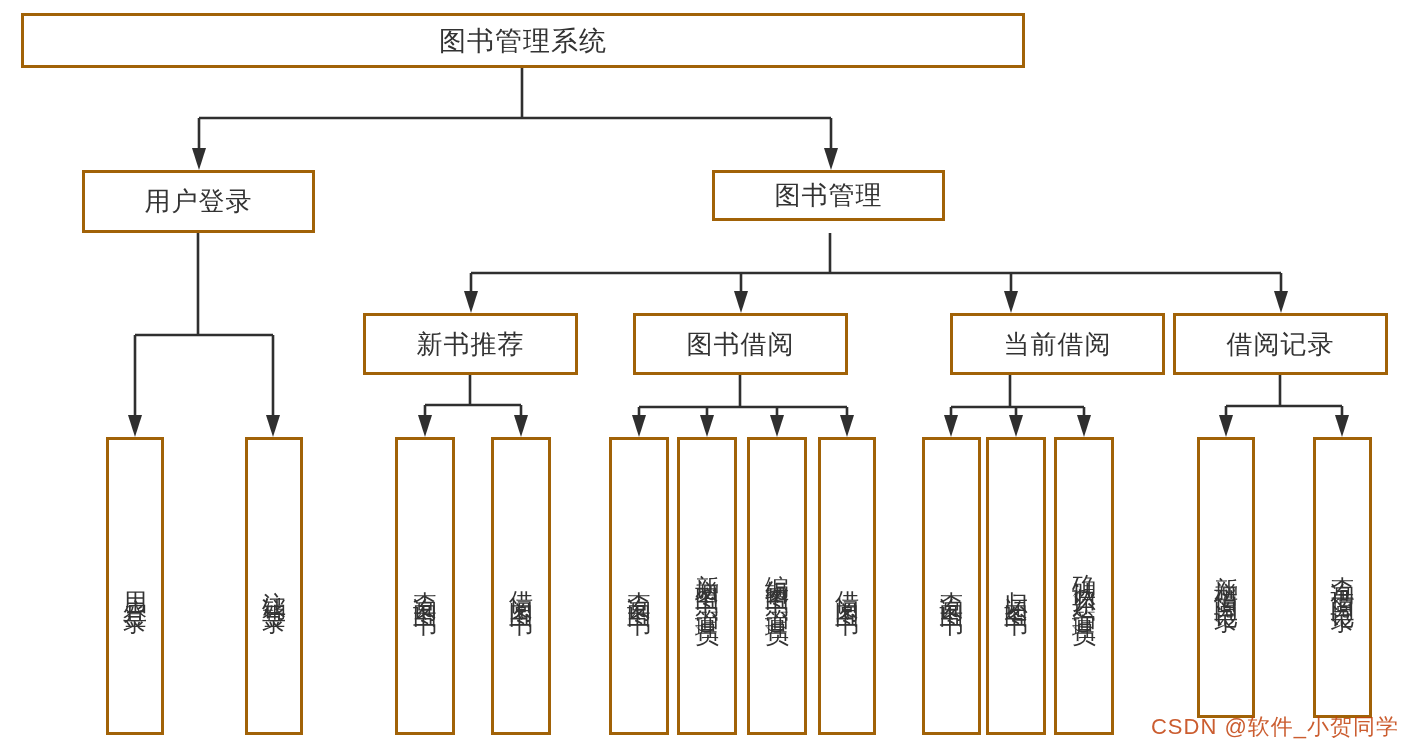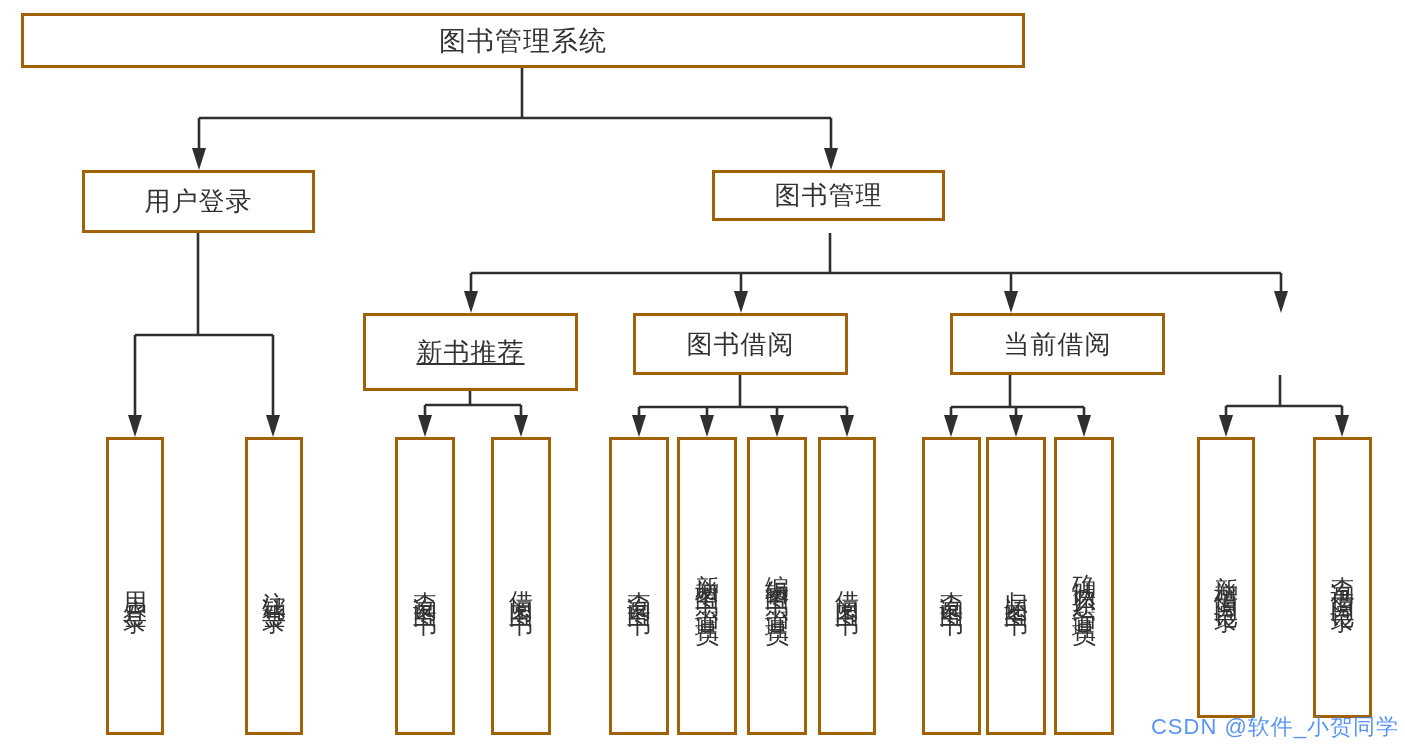--- a/index.html
+++ b/index.html
@@ -98,7 +98,7 @@
     <span class="h-label">图书管理</span>
   </div>
 
-  <div class="node" style="left:363px;top:313px;width:215px;height:78px;text-decoration:underline;">
+  <div class="node" style="left:363px;top:313px;width:215px;height:62px;">
     <span class="h-label">新书推荐</span>
   </div>
   <div class="node" style="left:633px;top:313px;width:215px;height:62px;">

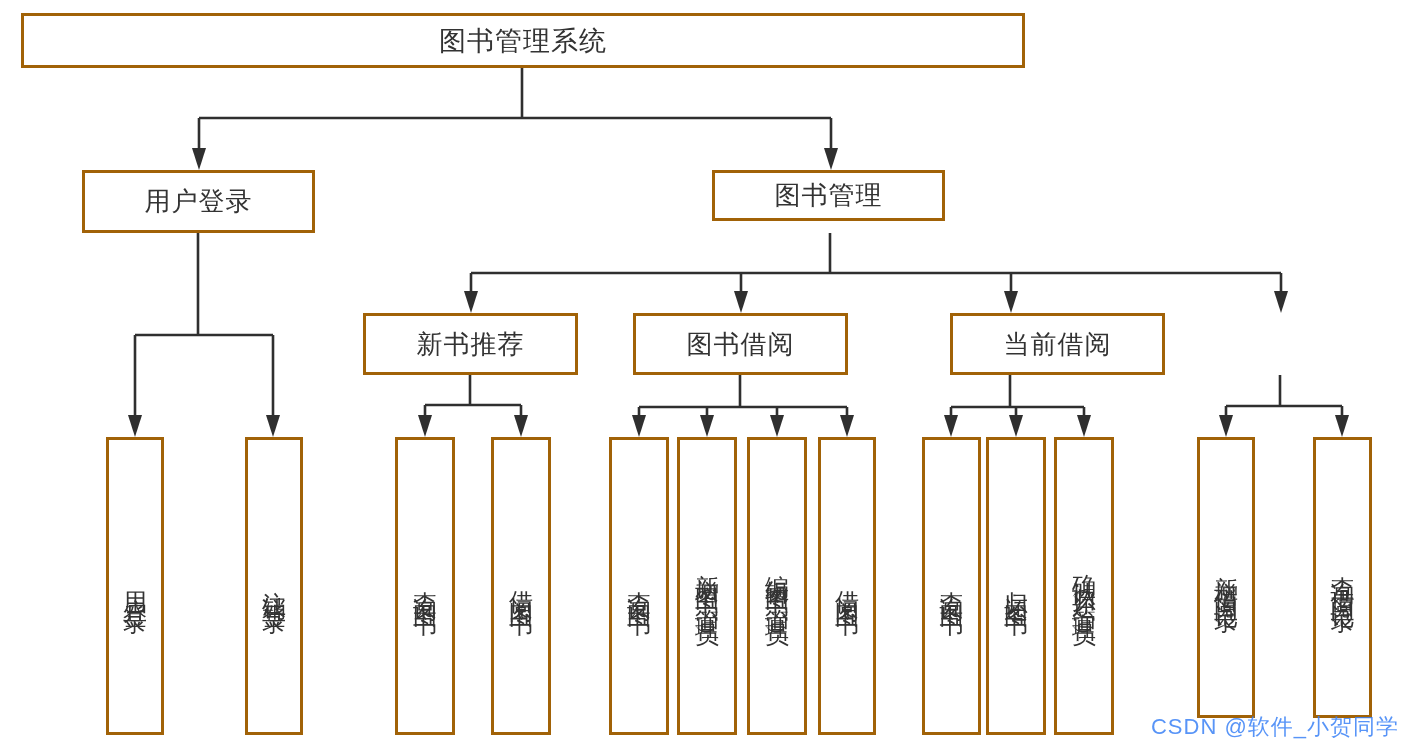--- a/index.html
+++ b/index.html
@@ -107,6 +107,9 @@
   <div class="node" style="left:950px;top:313px;width:215px;height:62px;">
     <span class="h-label">当前借阅</span>
   </div>
+  <div class="node" style="left:1173px;top:313px;width:215px;height:62px;">
+    <span class="h-label">借阅记录</span>
+  </div>
 
   <div class="node leaf" style="left:106px;top:437px;width:58px;height:298px;">
     <span class="v-label">用户登录</span>

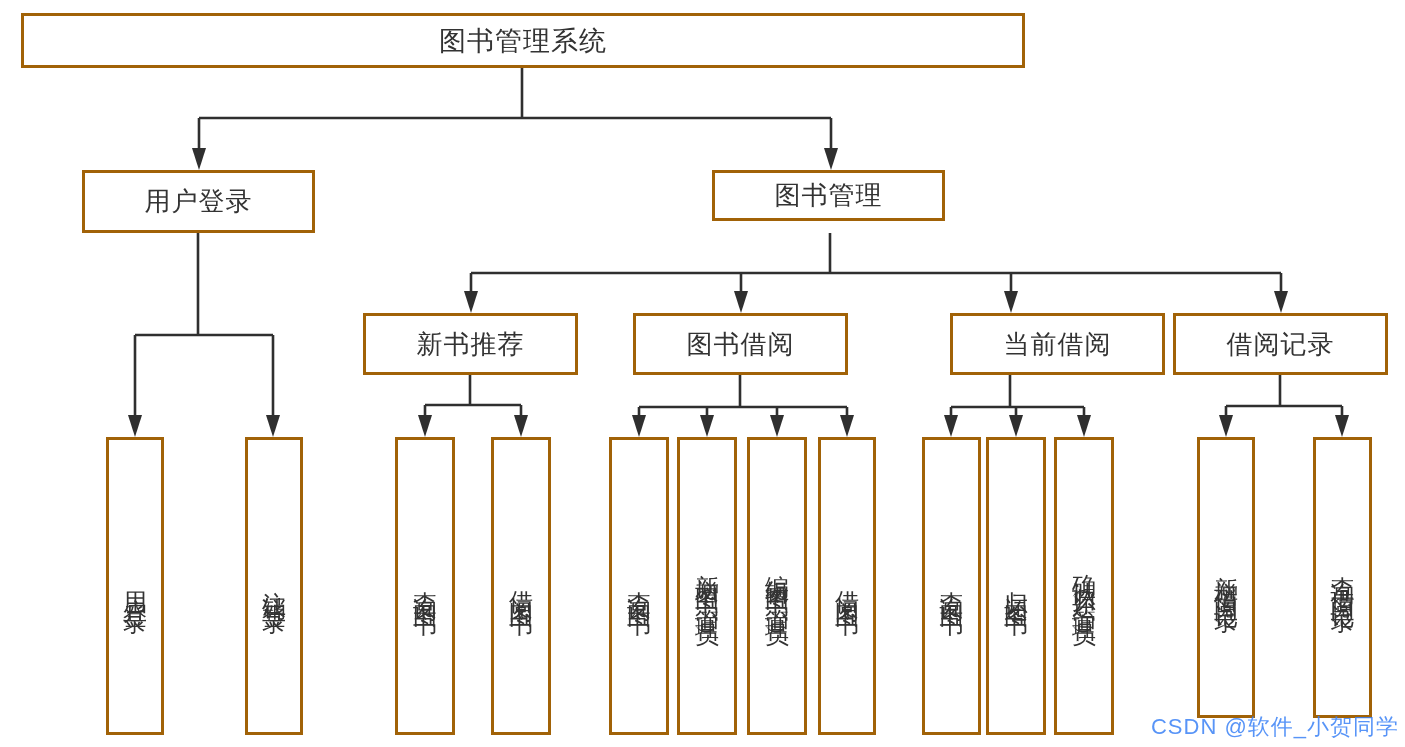--- a/index.html
+++ b/index.html
@@ -39,7 +39,7 @@
     right:6px;
     bottom:5px;
     font-size:22px;
-    color:#3b82f6;
+    color:#c2410c;
     opacity:.85;
     z-index:3;
     white-space:nowrap;

